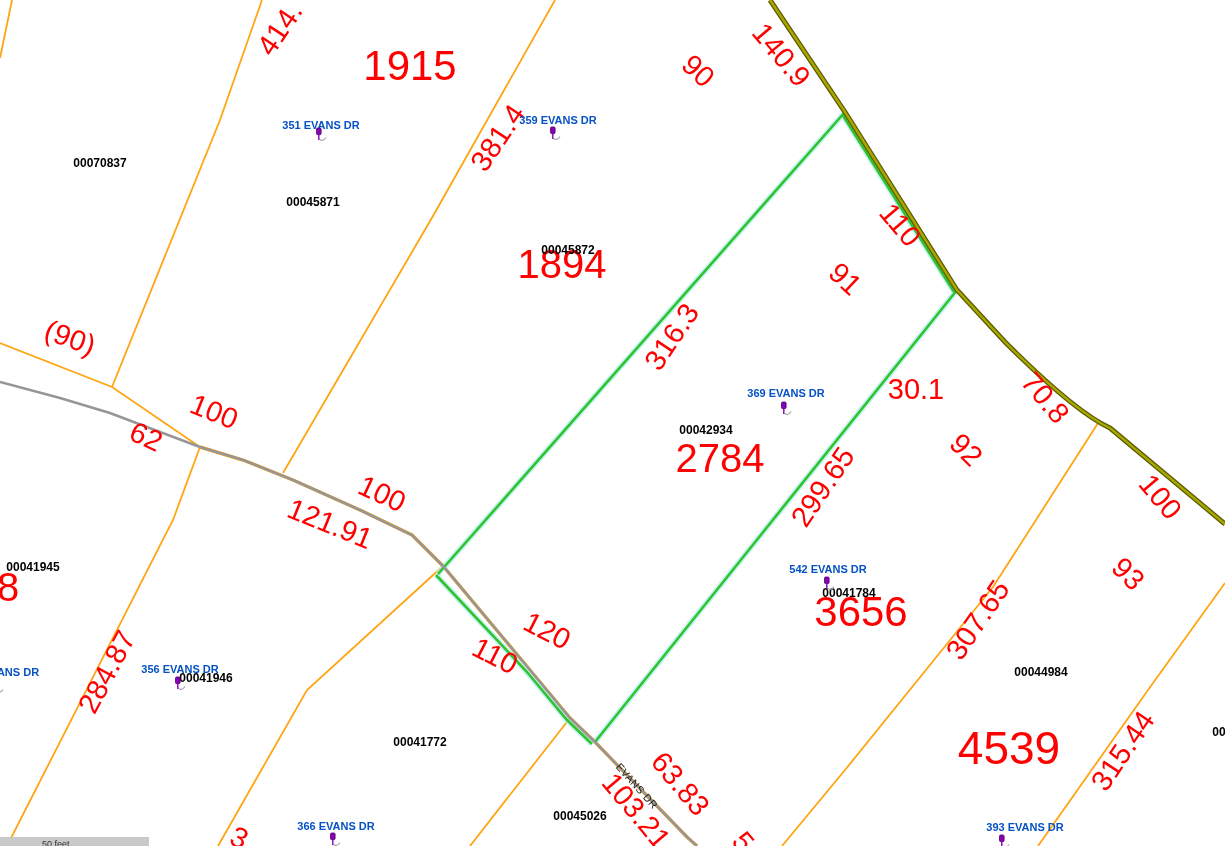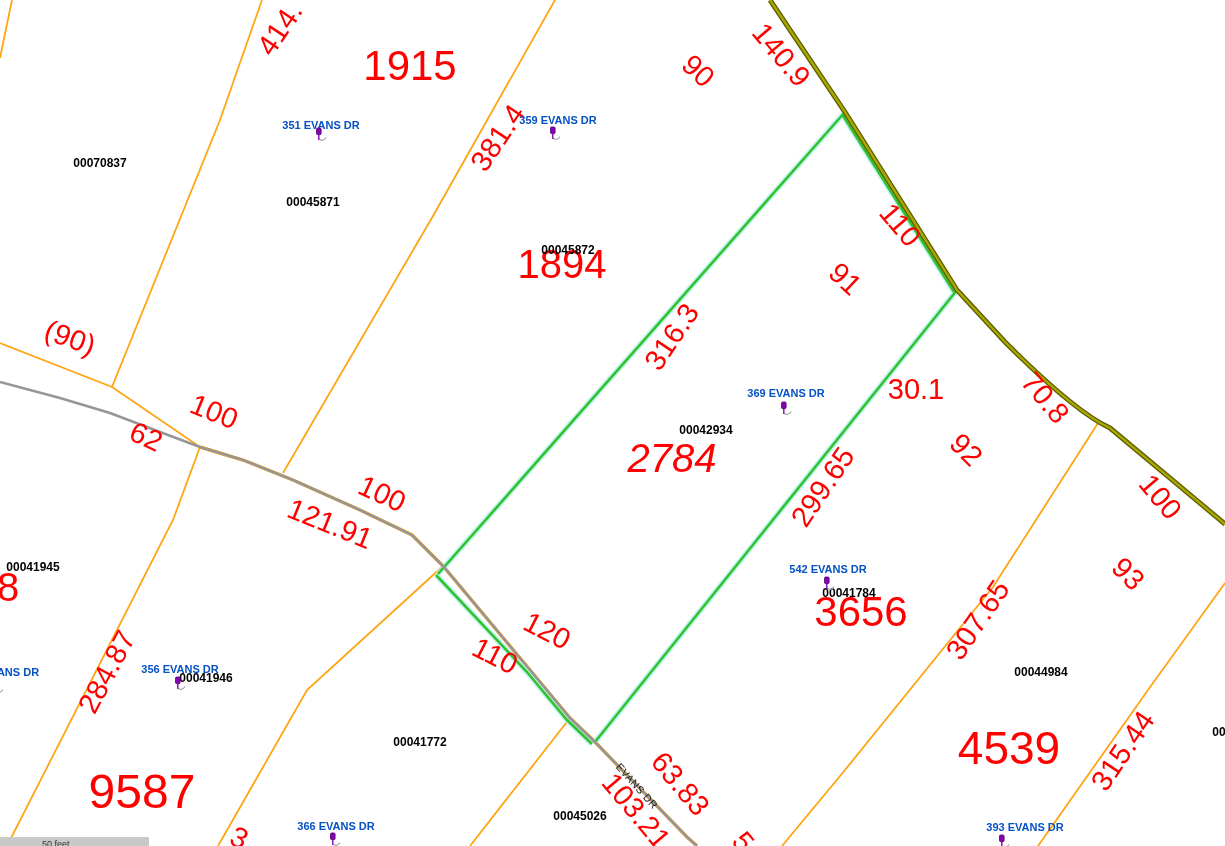--- a/index.html
+++ b/index.html
@@ -99,7 +99,7 @@
       <span class="lbl dim" style="left: 743px; top: 842px; transform: translate(-50%, -50%) rotate(50deg);">5</span>
       <span class="lbl lot" style="left: 410px; top: 66px; transform: translate(-50%, -50%); font-size: 42px;">1915</span>
       <span class="lbl lot" style="left: 562px; top: 264px; transform: translate(-50%, -50%); font-size: 40px;">1894</span>
-      <span class="lbl lot" style="left: 672px; top: 458px; transform: translate(-50%, -50%); font-size: 40px; font-style: italic;">2784</span>
+      <span class="lbl lot" style="left: 720px; top: 458px; transform: translate(-50%, -50%); font-size: 40px;">2784</span>
       <span class="lbl lot" style="left: 861px; top: 612px; transform: translate(-50%, -50%); font-size: 42px;">3656</span>
       <span class="lbl lot" style="left: 1009px; top: 748px; transform: translate(-50%, -50%); font-size: 46px;">4539</span>
       <span class="lbl lot" style="left: 142px; top: 792px; transform: translate(-50%, -50%); font-size: 48px;">9587</span>

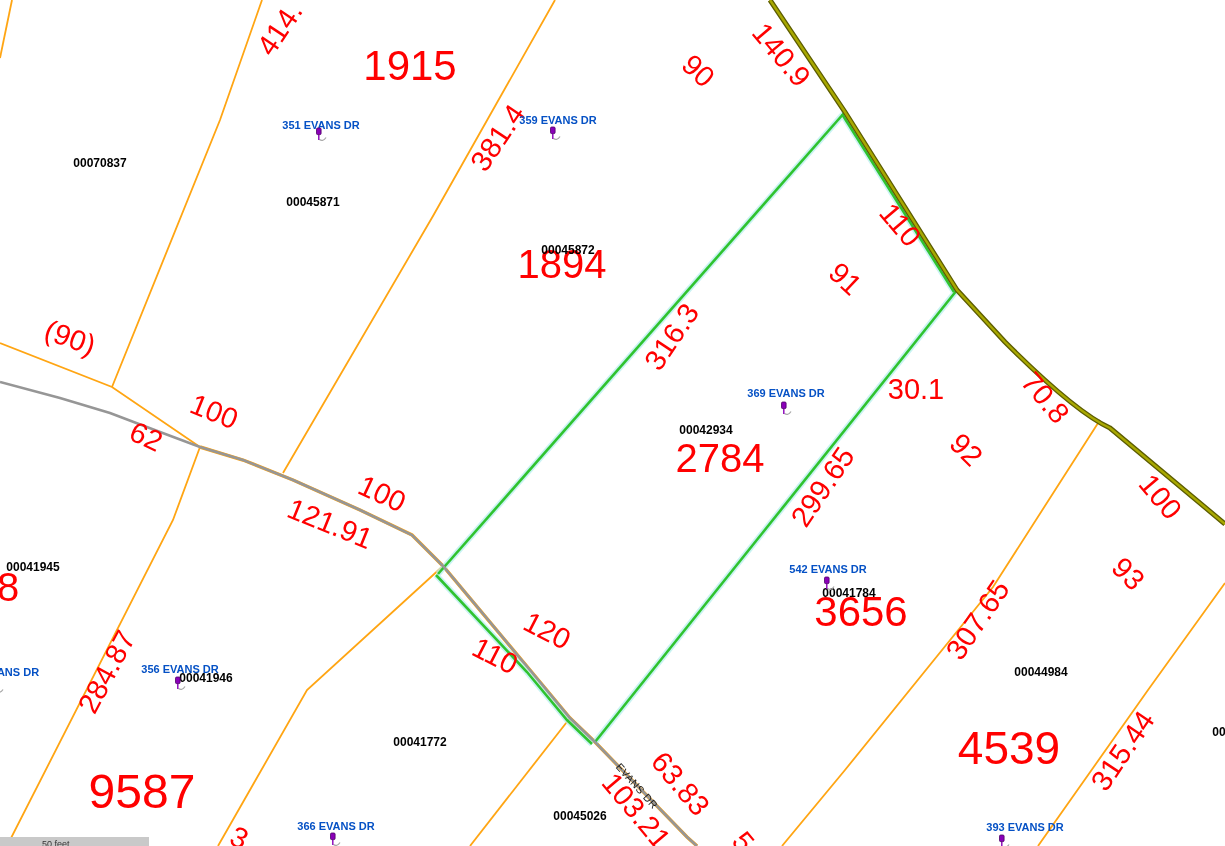--- a/index.html
+++ b/index.html
@@ -102,7 +102,6 @@
       <span class="lbl lot" style="left: 720px; top: 458px; transform: translate(-50%, -50%); font-size: 40px;">2784</span>
       <span class="lbl lot" style="left: 861px; top: 612px; transform: translate(-50%, -50%); font-size: 42px;">3656</span>
       <span class="lbl lot" style="left: 1009px; top: 748px; transform: translate(-50%, -50%); font-size: 46px;">4539</span>
-      <span class="lbl lot" style="left: 142px; top: 792px; transform: translate(-50%, -50%); font-size: 48px;">9587</span>
       <span class="lbl lot" style="left: 8px; top: 587px; transform: translate(-50%, -50%); font-size: 40px;">8</span>
       <span class="lbl pid" style="left: 100px; top: 163px; transform: translate(-50%, -50%);">00070837</span>
       <span class="lbl pid" style="left: 313px; top: 202px; transform: translate(-50%, -50%); text-align: right;">00045871</span>

